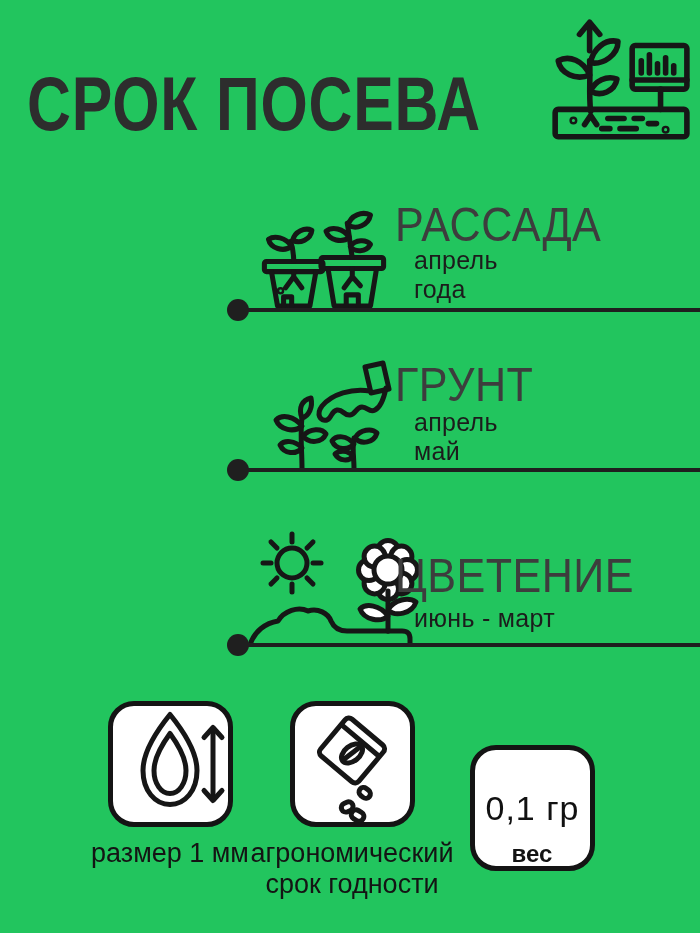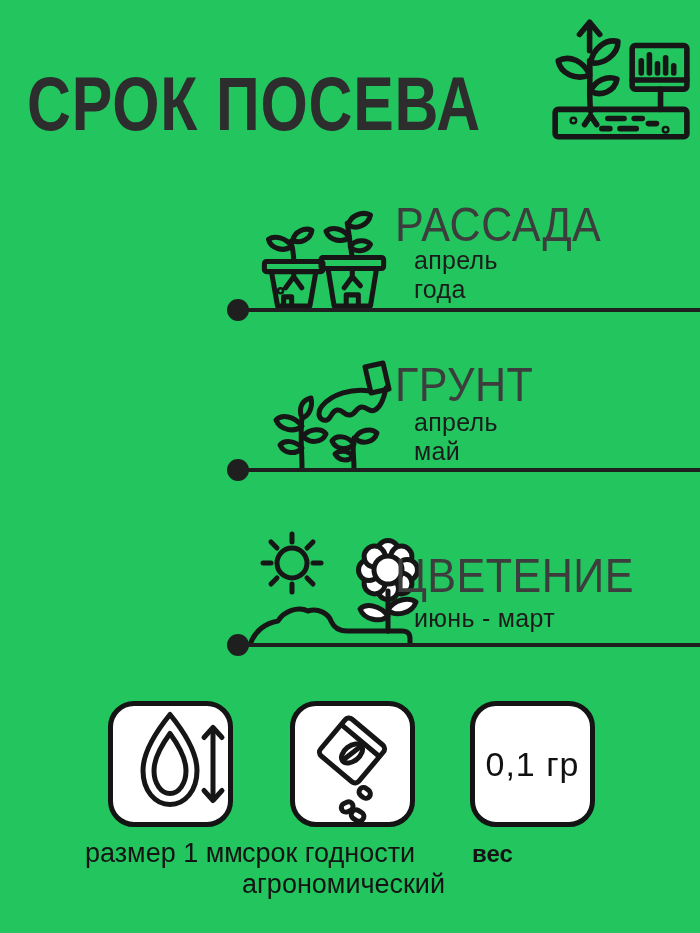--- a/index.html
+++ b/index.html
@@ -204,7 +204,7 @@
     </svg>
   </div>
 
-  <div class="abs info-box" style="left:470px;">
+  <div class="abs info-box" style="left:470px;margin-top:44px;">
     <div class="weight-value">0,1 гр</div>
   </div>
 

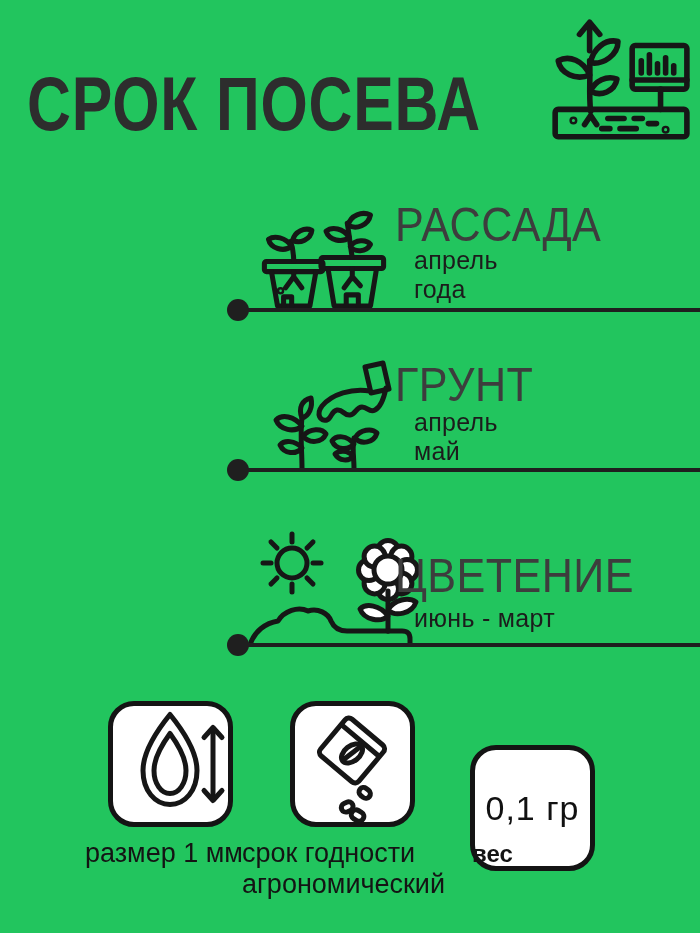--- a/index.html
+++ b/index.html
@@ -33,7 +33,7 @@
   }
   .box-svg{width:100%;height:100%;display:block;}
   .weight-value{font-size:34px;color:#111;letter-spacing:1px;white-space:nowrap;}
-  .box-label{top:838px;font-size:27px;color:#141414;line-height:31px;white-space:nowrap;}
+  .box-label{top:838px;font-size:27px;color:#141414;text-align:center;line-height:31px;white-space:nowrap;}
   .label-bold{font-size:24px;font-weight:700;}
   svg{display:block;}
   .stroke{fill:none;stroke:#161616;stroke-linecap:round;stroke-linejoin:round;}

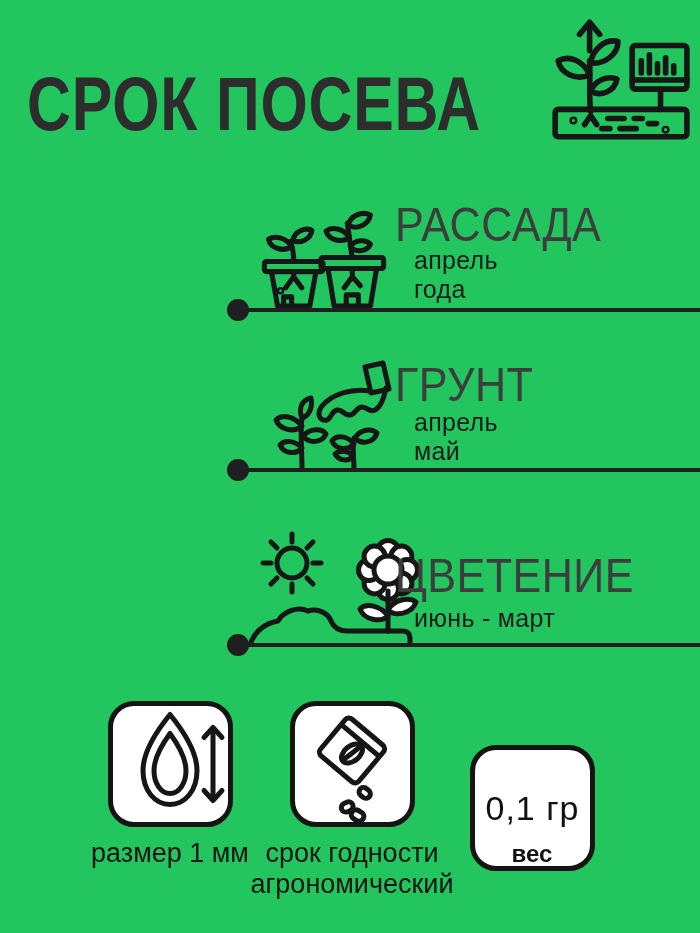--- a/index.html
+++ b/index.html
@@ -210,8 +210,8 @@
 
   <div class="abs box-label" style="left:85px;width:170px;">размер 1 мм</div>
   <div class="abs box-label" style="left:242px;width:220px;">
+    <div>агрономический</div>
     <div>срок годности</div>
-    <div>агрономический</div>
   </div>
   <div class="abs box-label label-bold" style="left:472px;width:120px;">вес</div>
 

